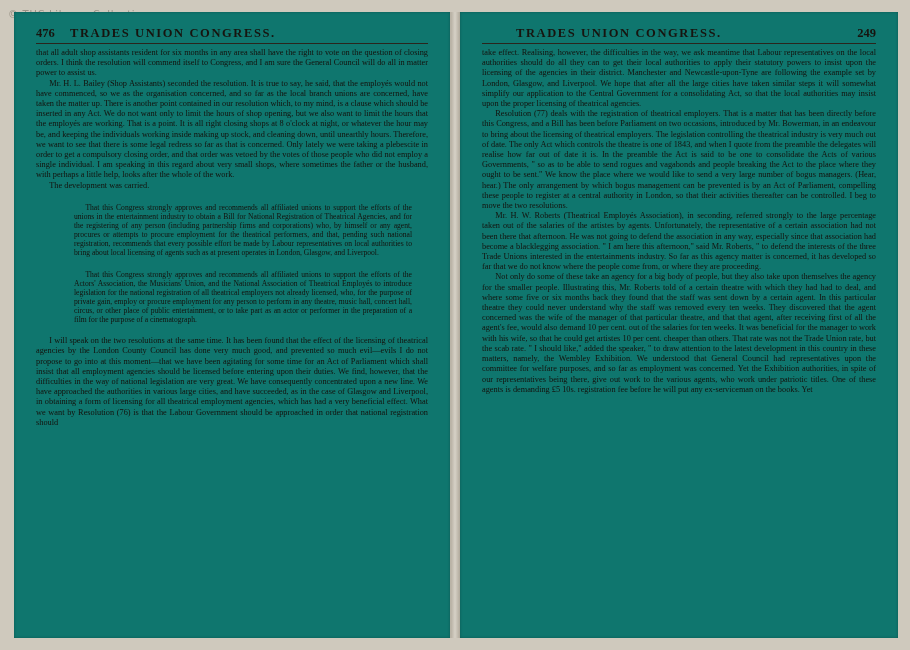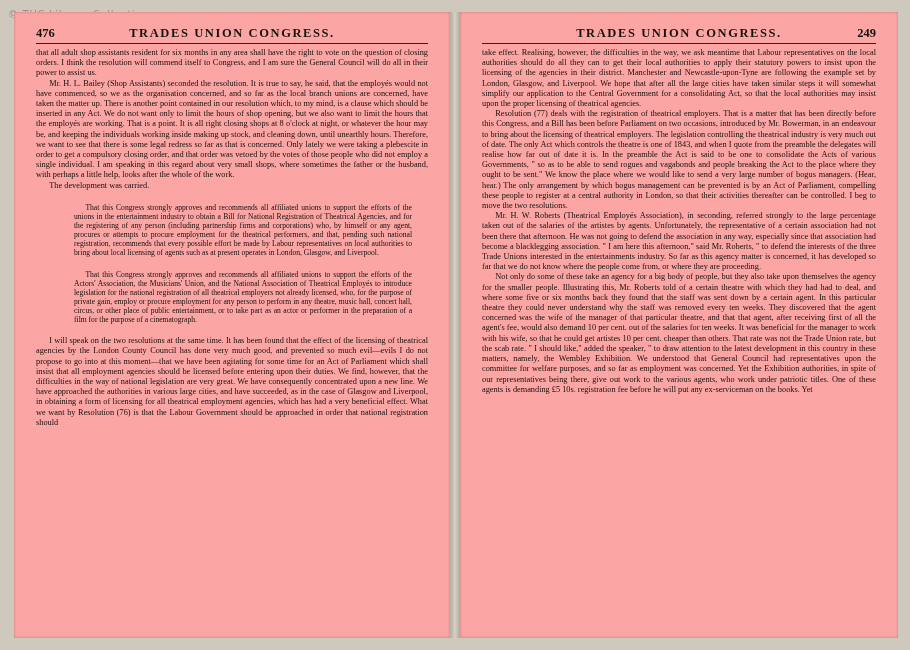--- a/index.html
+++ b/index.html
@@ -34,7 +34,7 @@
   .page {
     position: absolute;
     top: 12px;
-    background: #fca5a5;
+    background: #0f766e;
     box-shadow: 0 0 3px rgba(0,0,0,0.25) inset;
   }
   .page-left {

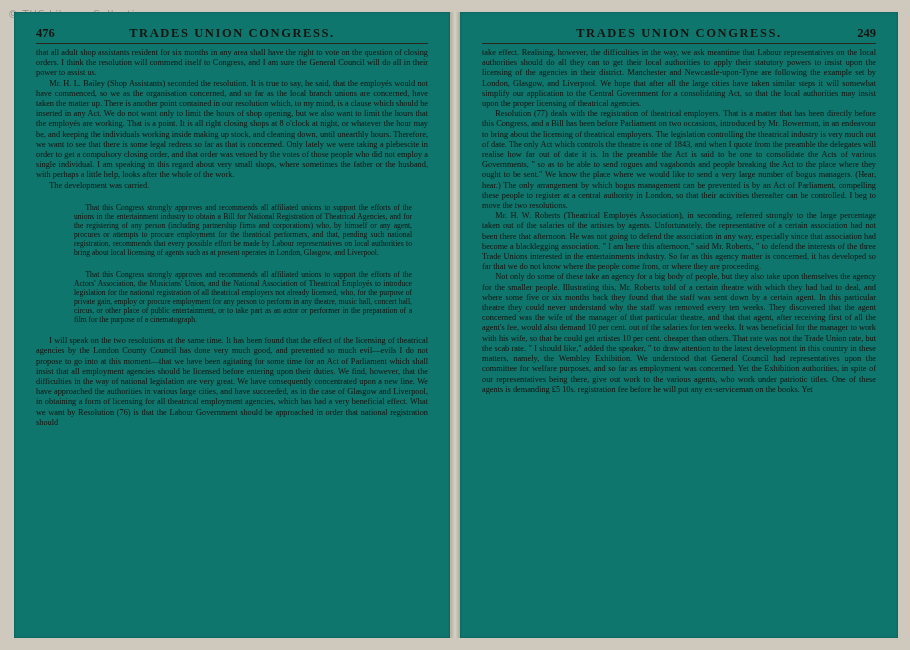--- a/index.html
+++ b/index.html
@@ -81,7 +81,6 @@
   }
   .running-title {
     flex: 1 1 auto;
-    text-align: center;
     font-size: 12.5px;
     font-weight: bold;
     letter-spacing: 1.6px;

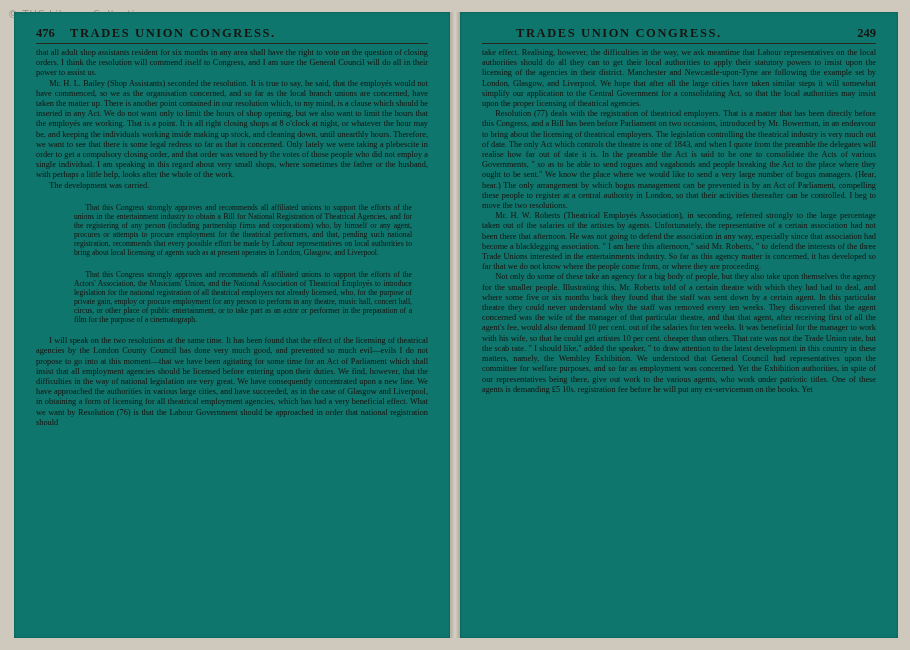--- a/index.html
+++ b/index.html
@@ -146,7 +146,7 @@
       <div class="rule"></div>
 
       <div class="col">
-        <p class="noindent">that all adult shop assistants resident for six months in any area shall have the right to vote on the question of closing orders. I think the resolution will commend itself to Congress, and I am sure the General Council will do all in their power to assist us.</p>
+        <p class="noindent">that all adult shop assistants resident for six months in any area shall have the right to vote on the question of closing orders. I think the resolution will commend itself to Congress, and I am sure the General Council will do all in matter power to assist us.</p>
         <p>Mr. H. L. Bailey (Shop Assistants) seconded the resolution. It is true to say, he said, that the employés would not have commenced, so we as the organisation concerned, and so far as the local branch unions are concerned, have taken the matter up. There is another point contained in our resolution which, to my mind, is a clause which should be inserted in any Act. We do not want only to limit the hours of shop opening, but we also want to limit the hours that the employés are working. That is a point. It is all right closing shops at 8 o'clock at night, or whatever the hour may be, and keeping the individuals working inside making up stock, and cleaning down, until unearthly hours. Therefore, we want to see that there is some legal redress so far as that is concerned. Only lately we were taking a plebescite in order to get a compulsory closing order, and that order was vetoed by the votes of those people who did not employ a single individual. I am speaking in this regard about very small shops, where sometimes the father or the husband, with perhaps a little help, looks after the whole of the work.</p>
         <p>The development was carried.</p>
 

